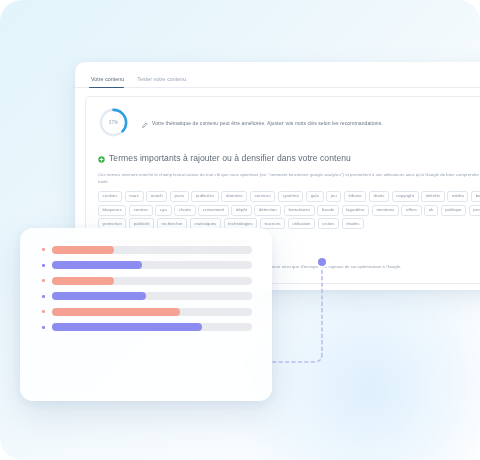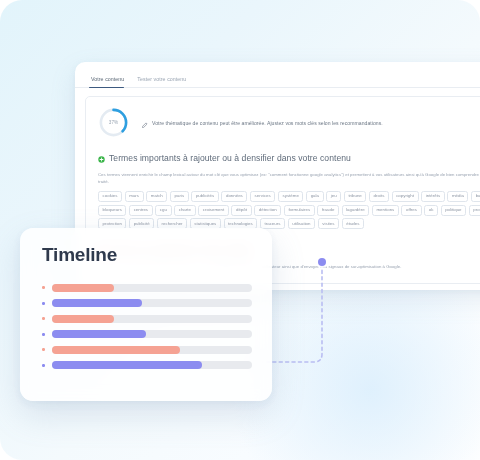--- a/index.html
+++ b/index.html
@@ -232,7 +232,6 @@
 </div>
 
 <div class="timeline-card">
-  <div class="tl-title">Timeline</div>
   <div class="tl-rows" id="tl-rows">
       <div class="tl-row">
         <div class="tl-dot" style="background: rgb(245, 162, 147);"></div>

